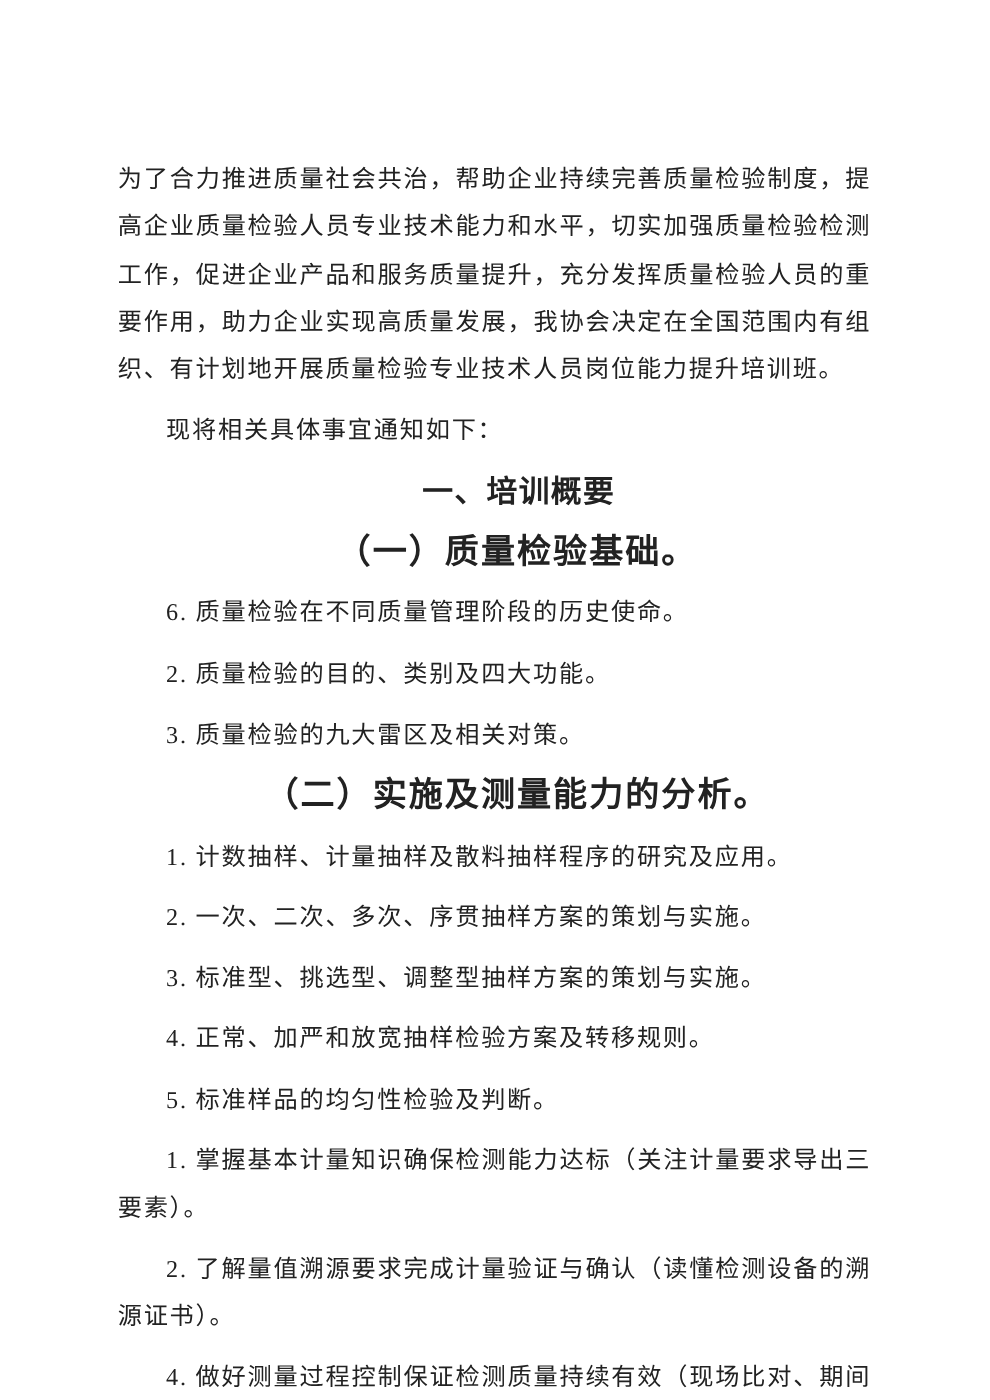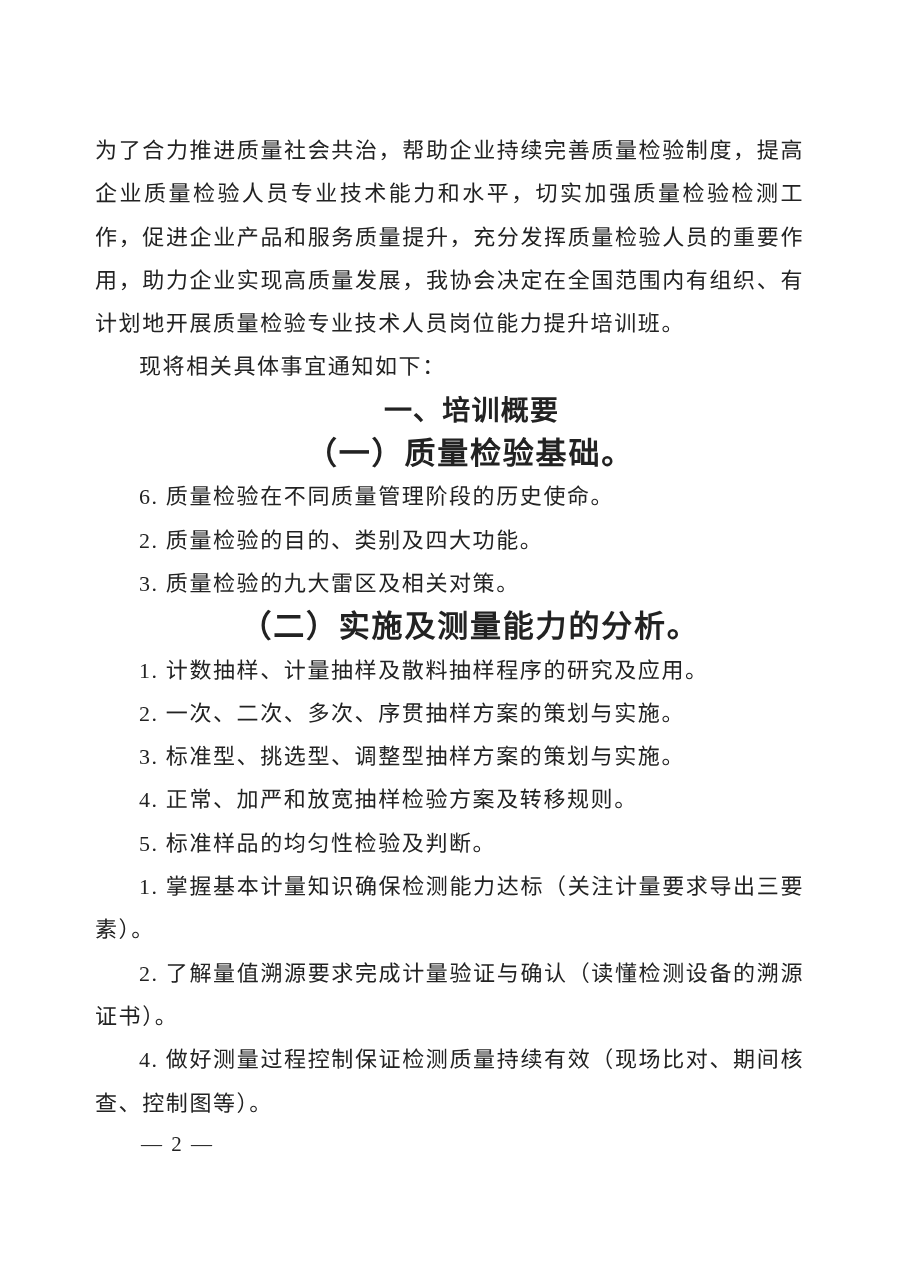--- a/index.html
+++ b/index.html
@@ -23,7 +23,7 @@
     width: 709px;
   }
   .content p {
-    margin: 0;
+    margin: 12px;
     font-size: 22px;
     line-height: 43.3px;
     letter-spacing: 1.6px;

